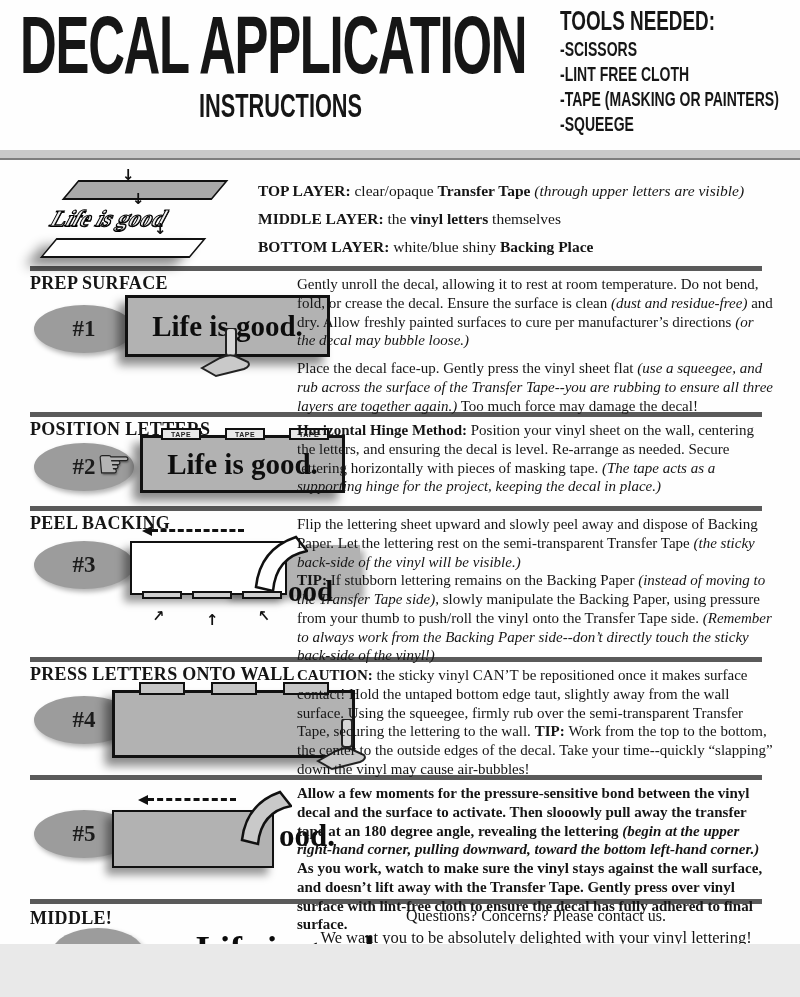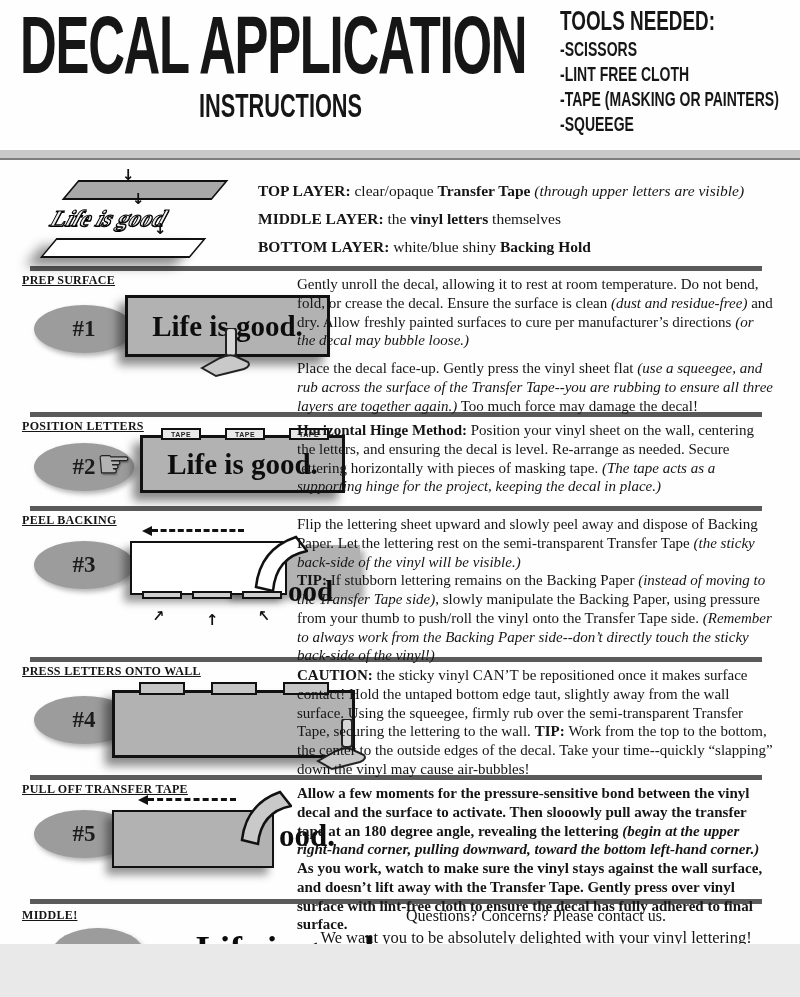--- a/index.html
+++ b/index.html
@@ -114,7 +114,7 @@
     </div>
     <div class="layer-line" style="top:22px;"><span class="seg-b">TOP LAYER: </span><span class="seg-n">clear/opaque </span><span class="seg-b">Transfer Tape </span><span class="seg-i">(through upper letters are visible)</span></div>
     <div class="layer-line" style="top:50px;"><span class="seg-b">MIDDLE LAYER: </span><span class="seg-n">the </span><span class="seg-b">vinyl letters </span><span class="seg-n">themselves</span></div>
-    <div class="layer-line" style="top:78px;"><span class="seg-b">BOTTOM LAYER: </span><span class="seg-n">white/blue shiny </span><span class="seg-b">Backing Hold</span></div>
+    <div class="layer-line" style="top:78px;"><span class="seg-b">BOTTOM LAYER: </span><span class="seg-n">white/blue shiny </span><span class="seg-b">Backing Place</span></div>
   </div>
 
   <div class="sep"></div>

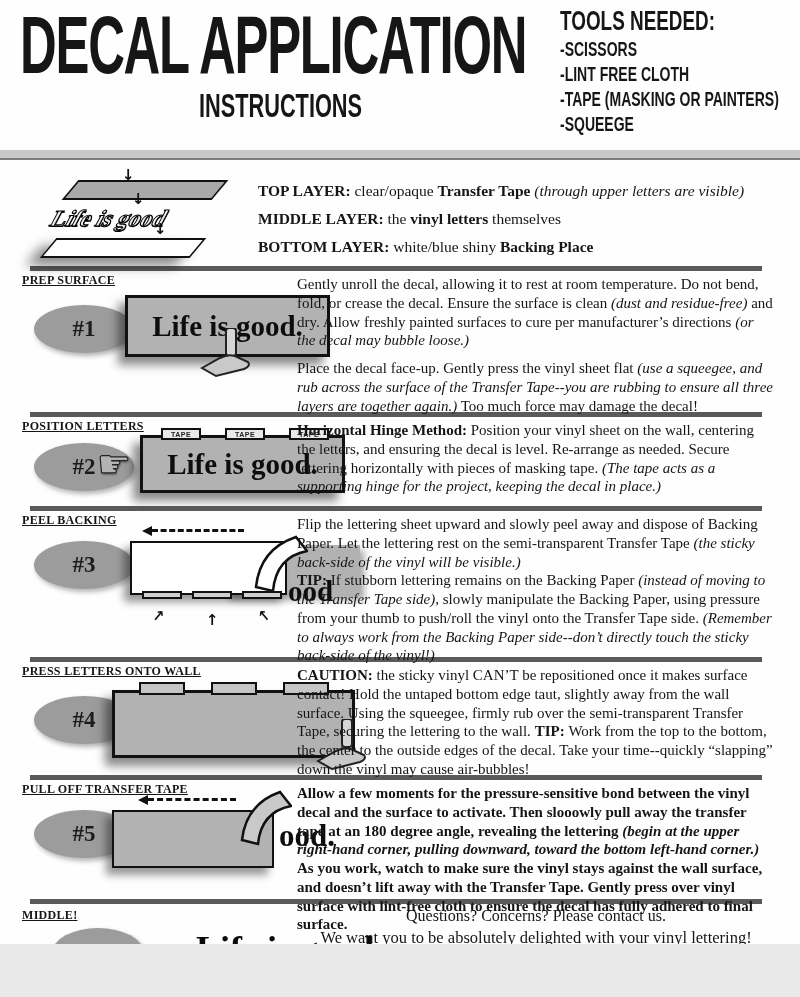--- a/index.html
+++ b/index.html
@@ -43,8 +43,8 @@
 
   
   .section{position:relative;}
-  .sec-title{position:absolute;left:22px;top:2px;font-weight:bold;font-size:12px;
-             letter-spacing:0.3px;white-space:nowrap;text-decoration:underline;}
+  .sec-title{position:absolute;left:30px;top:2px;font-weight:bold;font-size:18px;
+             letter-spacing:0.3px;white-space:nowrap;}
   .oval{position:absolute;width:100px;height:48px;border-radius:50%;background:#9c9c9c;
         display:flex;align-items:center;justify-content:center;font-weight:bold;font-size:23px;
         color:#1b1b1b;box-shadow:2px 3px 5px rgba(0,0,0,0.3);}

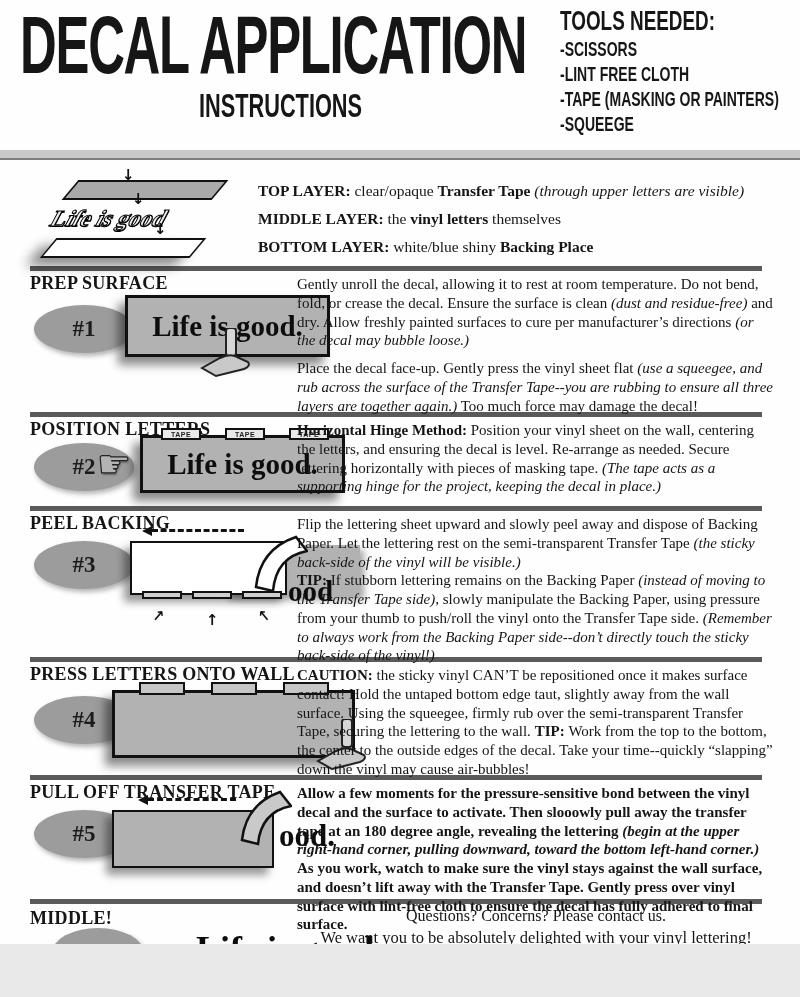--- a/index.html
+++ b/index.html
@@ -206,7 +206,6 @@
   <div class="sep"></div>
 
   <div class="section" style="height:119px;">
-    <div class="sec-title">PULL OFF TRANSFER TAPE</div>
     <div class="oval" style="left:34px;top:30px;">#5</div>
     <div style="position:absolute;left:112px;top:22px;width:240px;height:80px;text-decoration:underline;">
       <div class="gray-sheet" style="left:0;top:8px;width:162px;height:58px;border:2.5px solid #111;box-shadow:-6px 7px 8px rgba(0,0,0,0.4);"></div>

